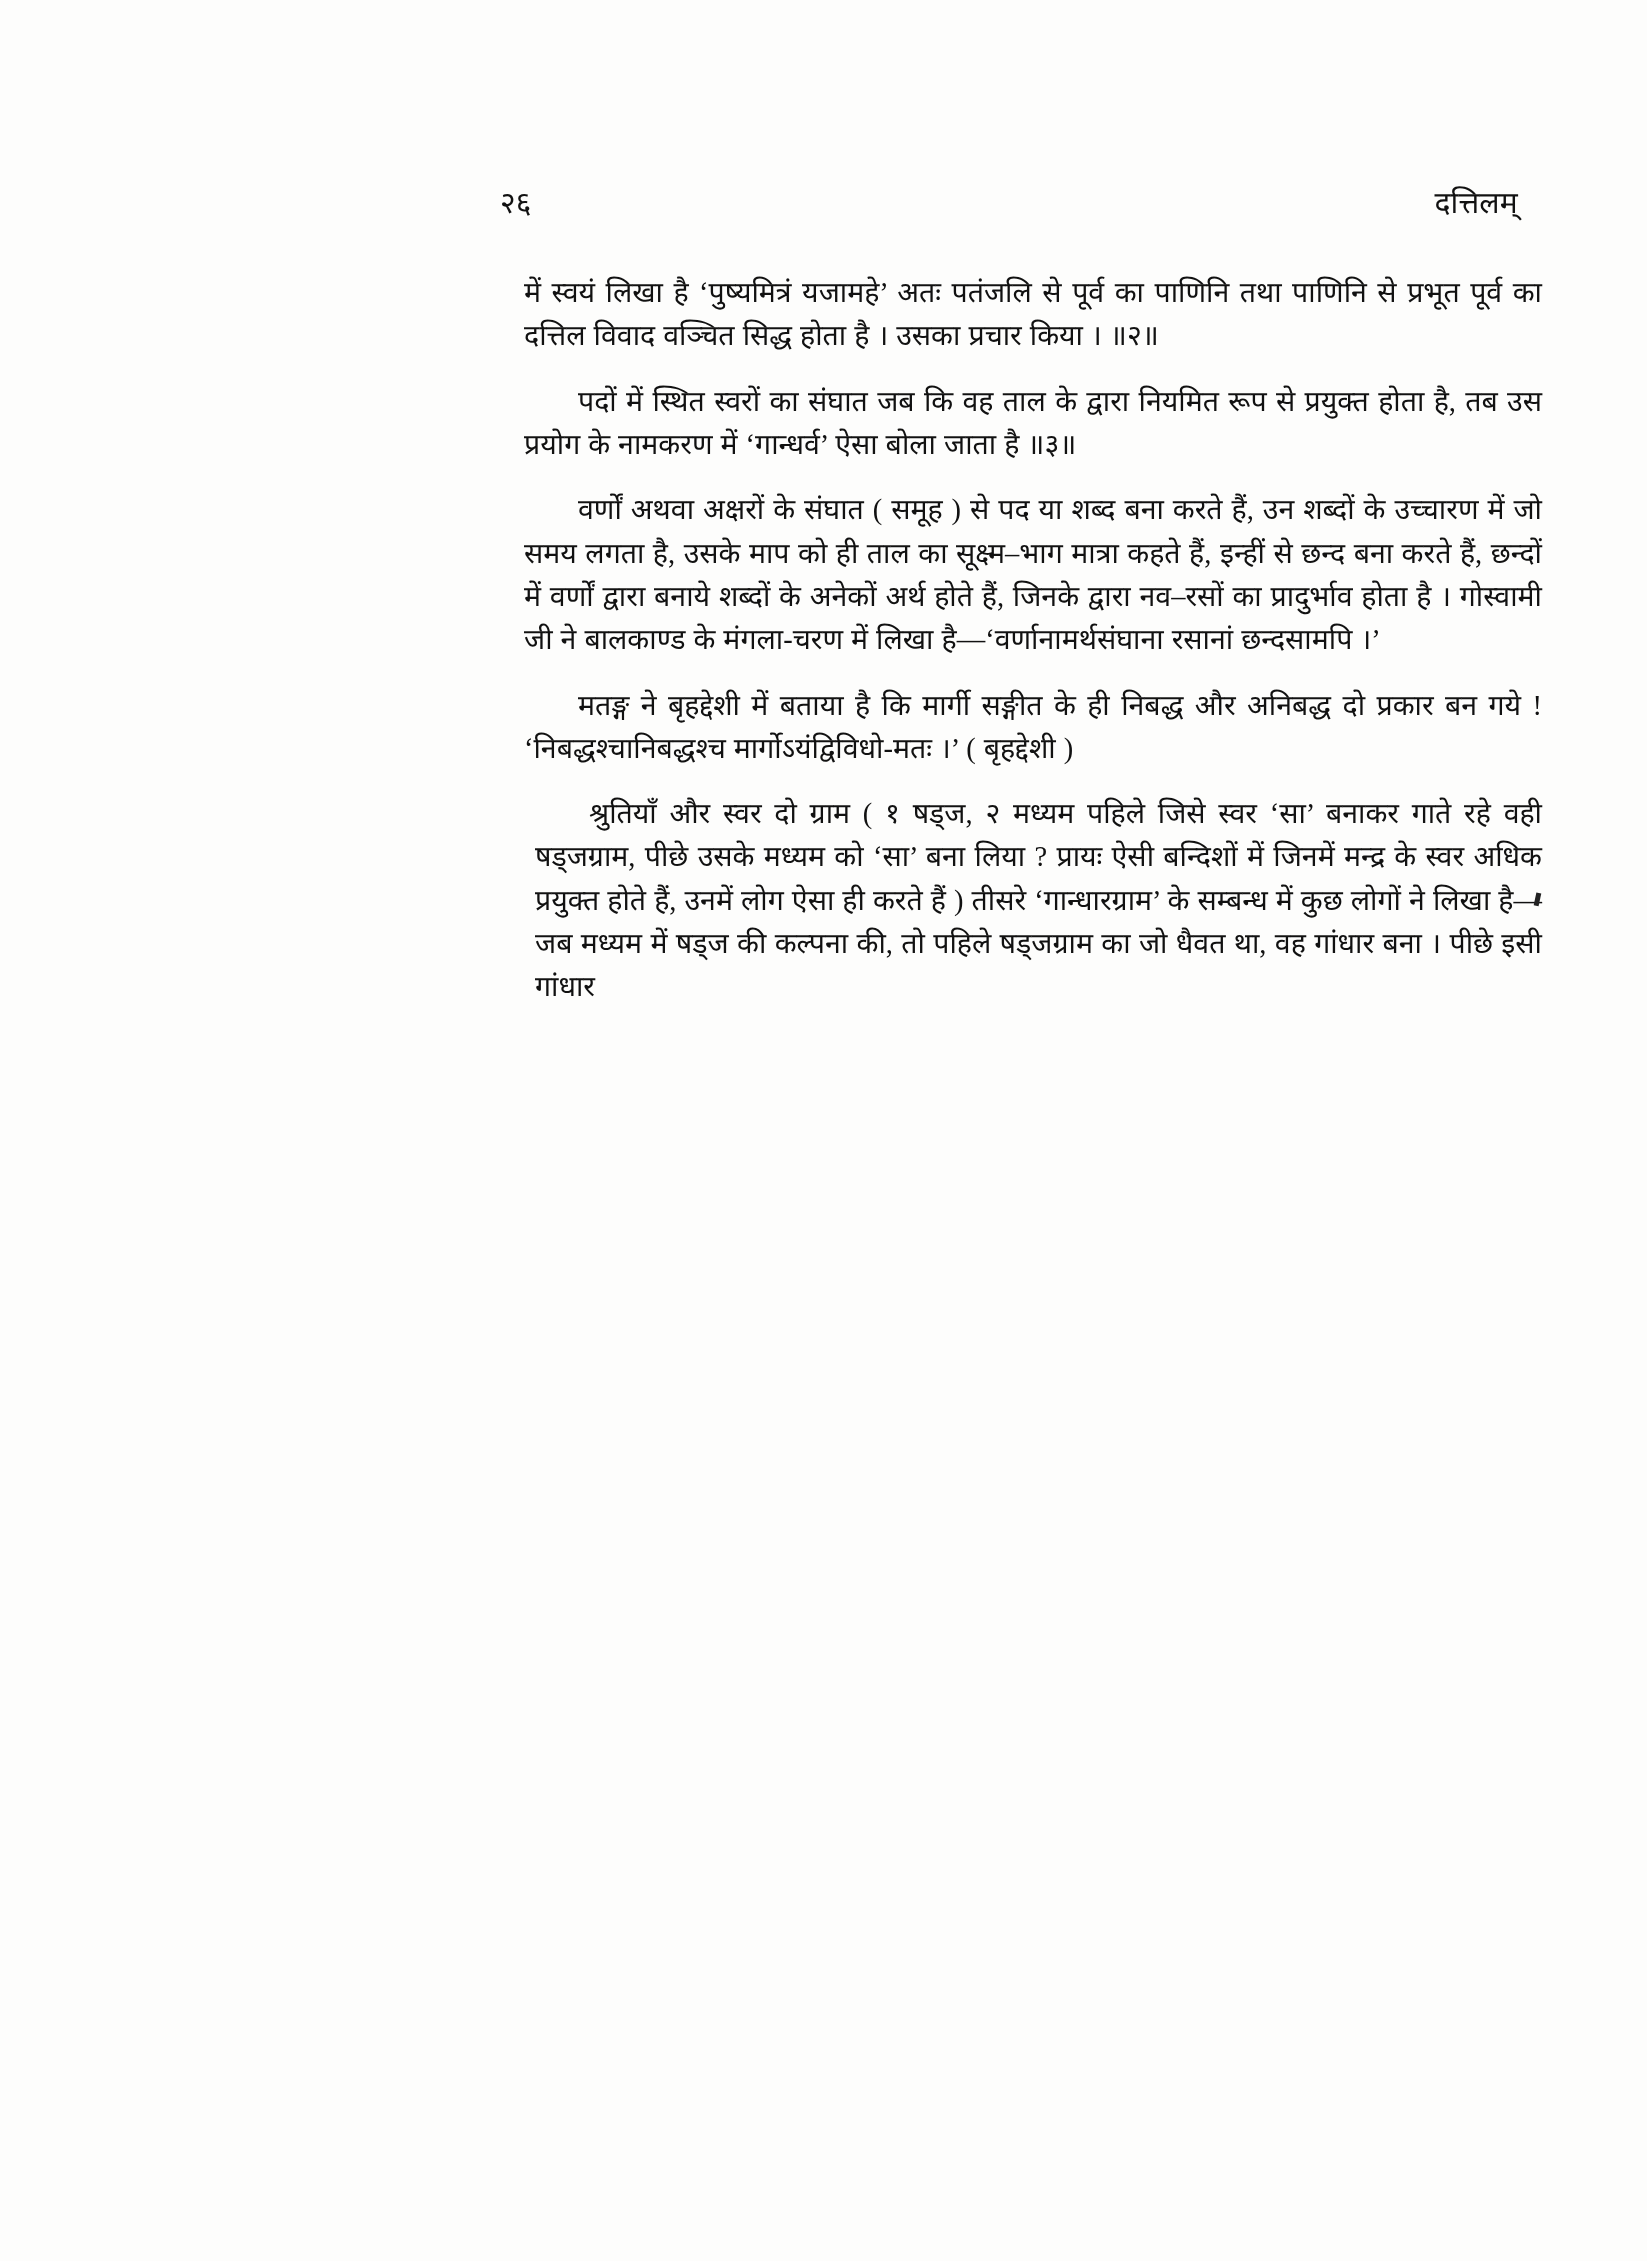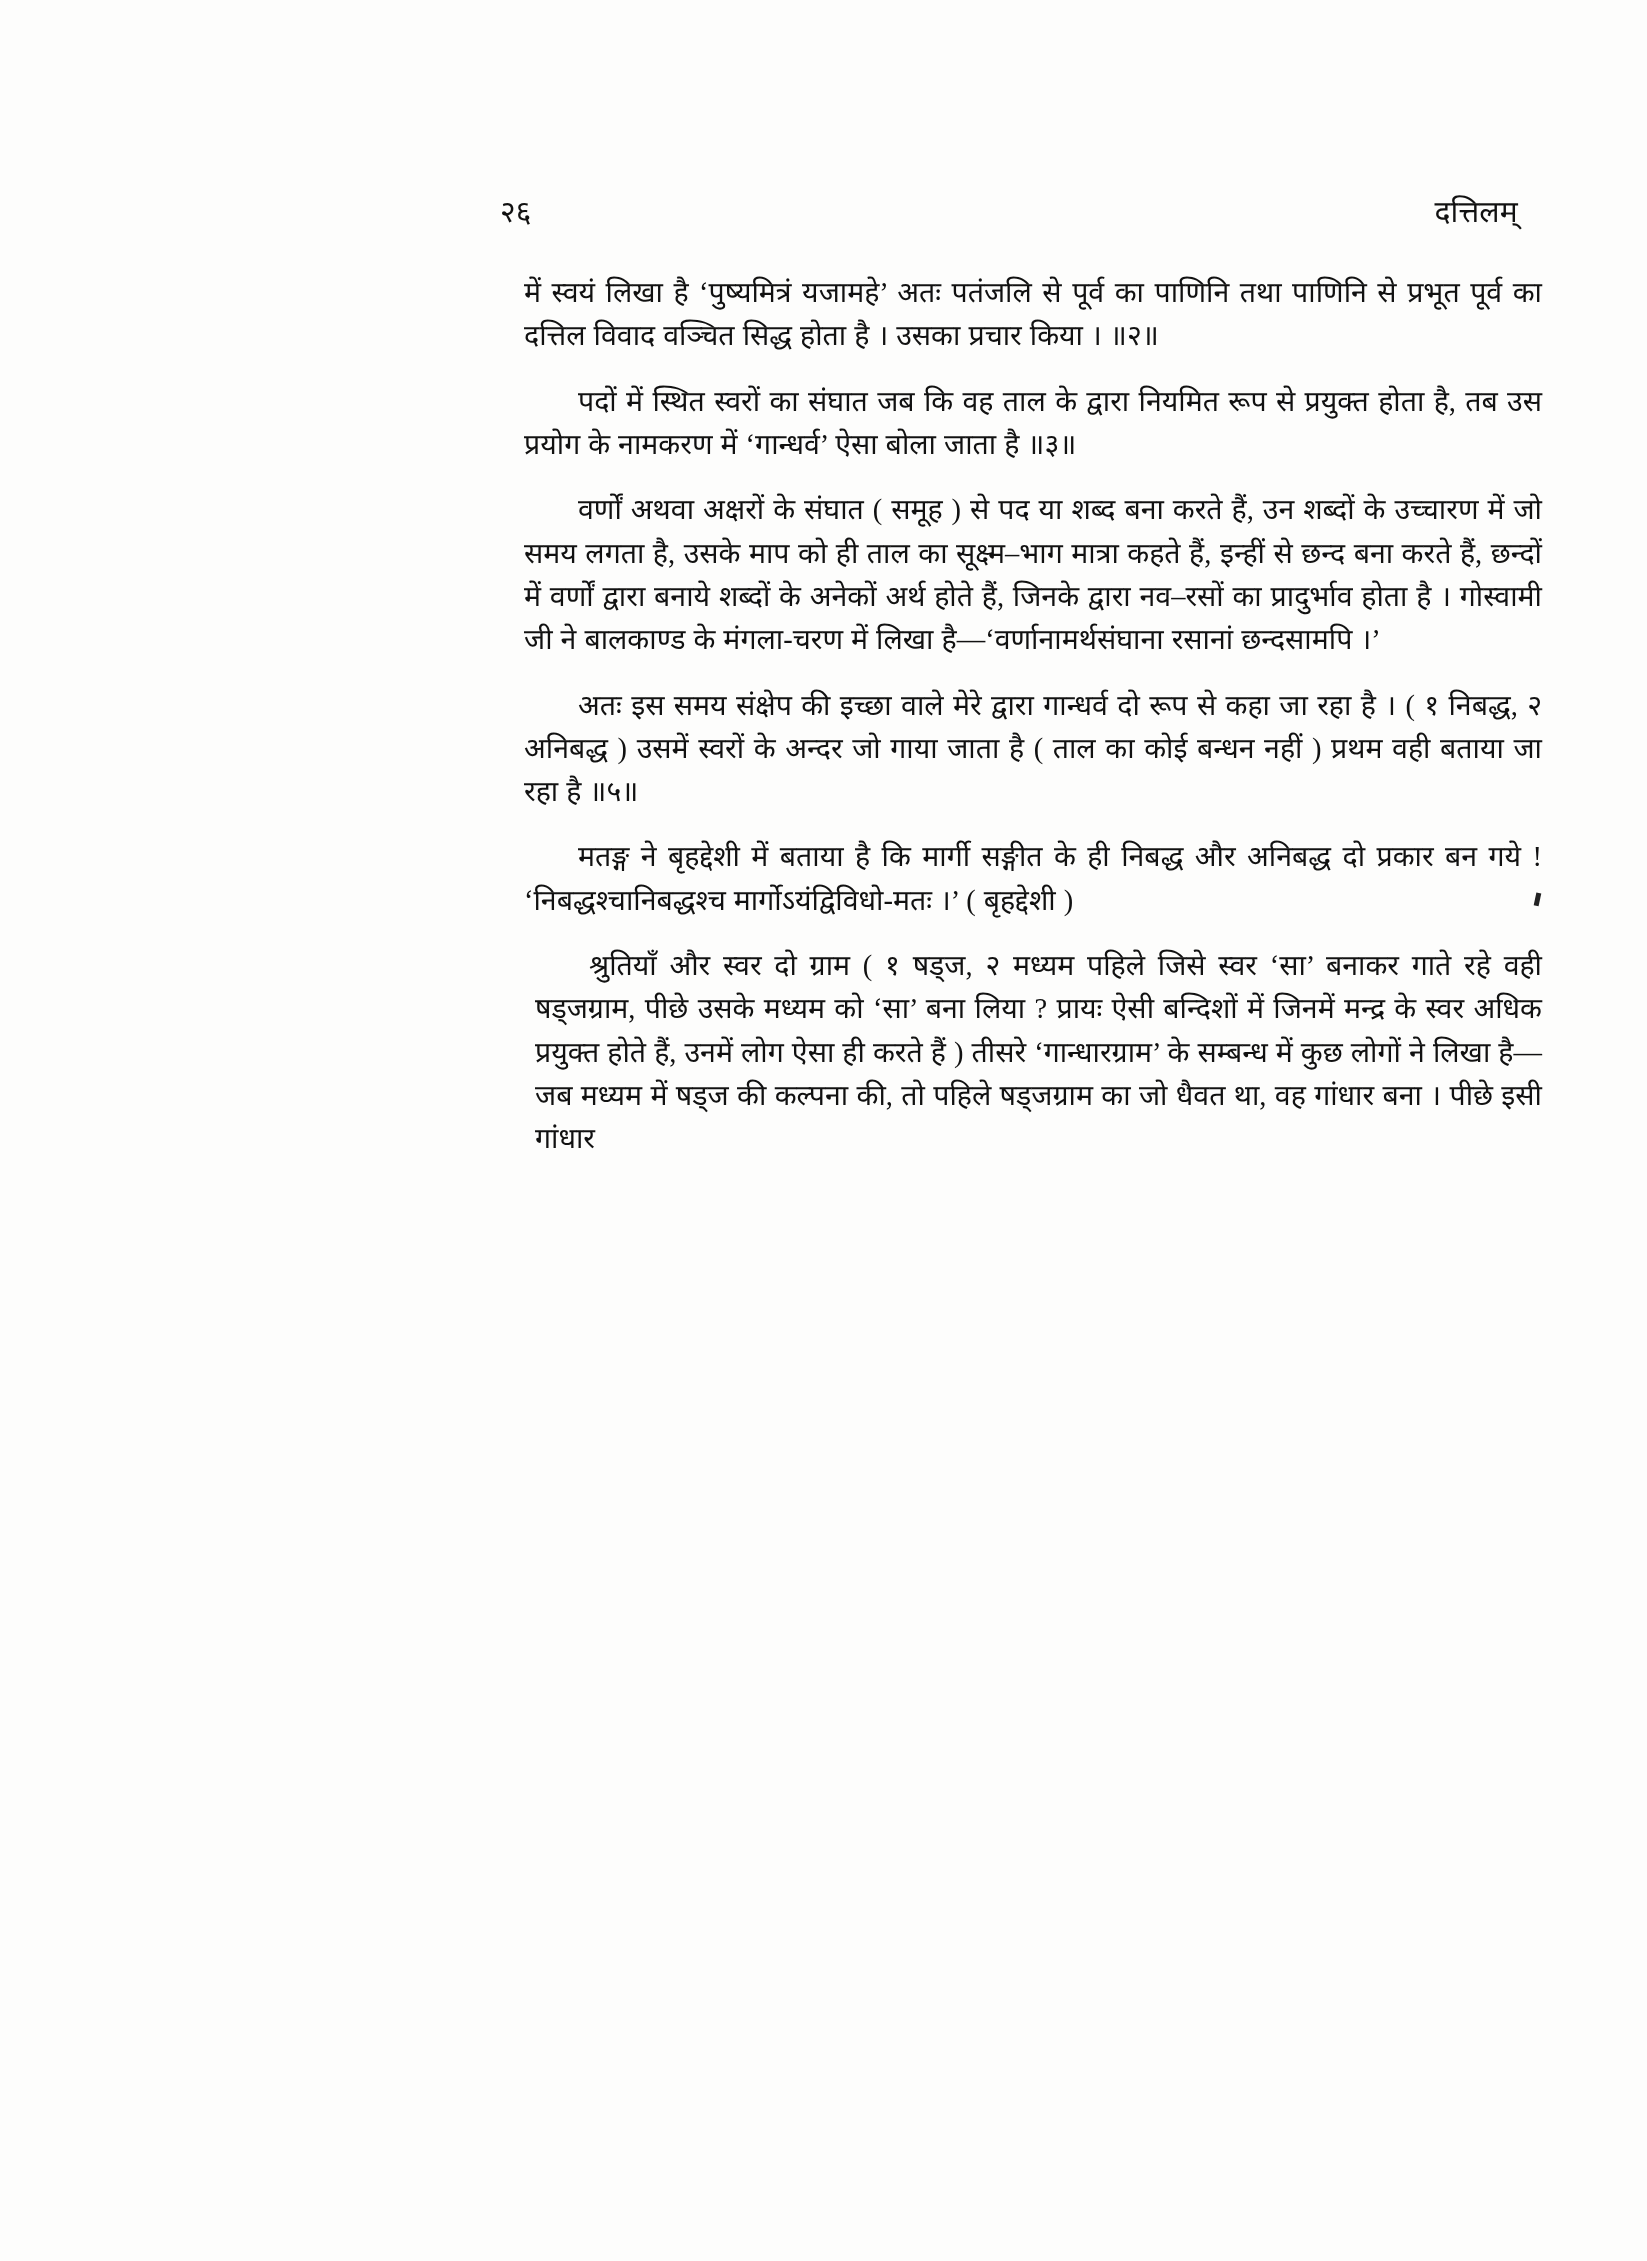--- a/index.html
+++ b/index.html
@@ -32,7 +32,6 @@
     align-items: flex-start;
     font-size: 30px;
     letter-spacing: 0.2px;
-    margin-top: 9px;
   }
   .header .page-num {
     font-weight: 500;

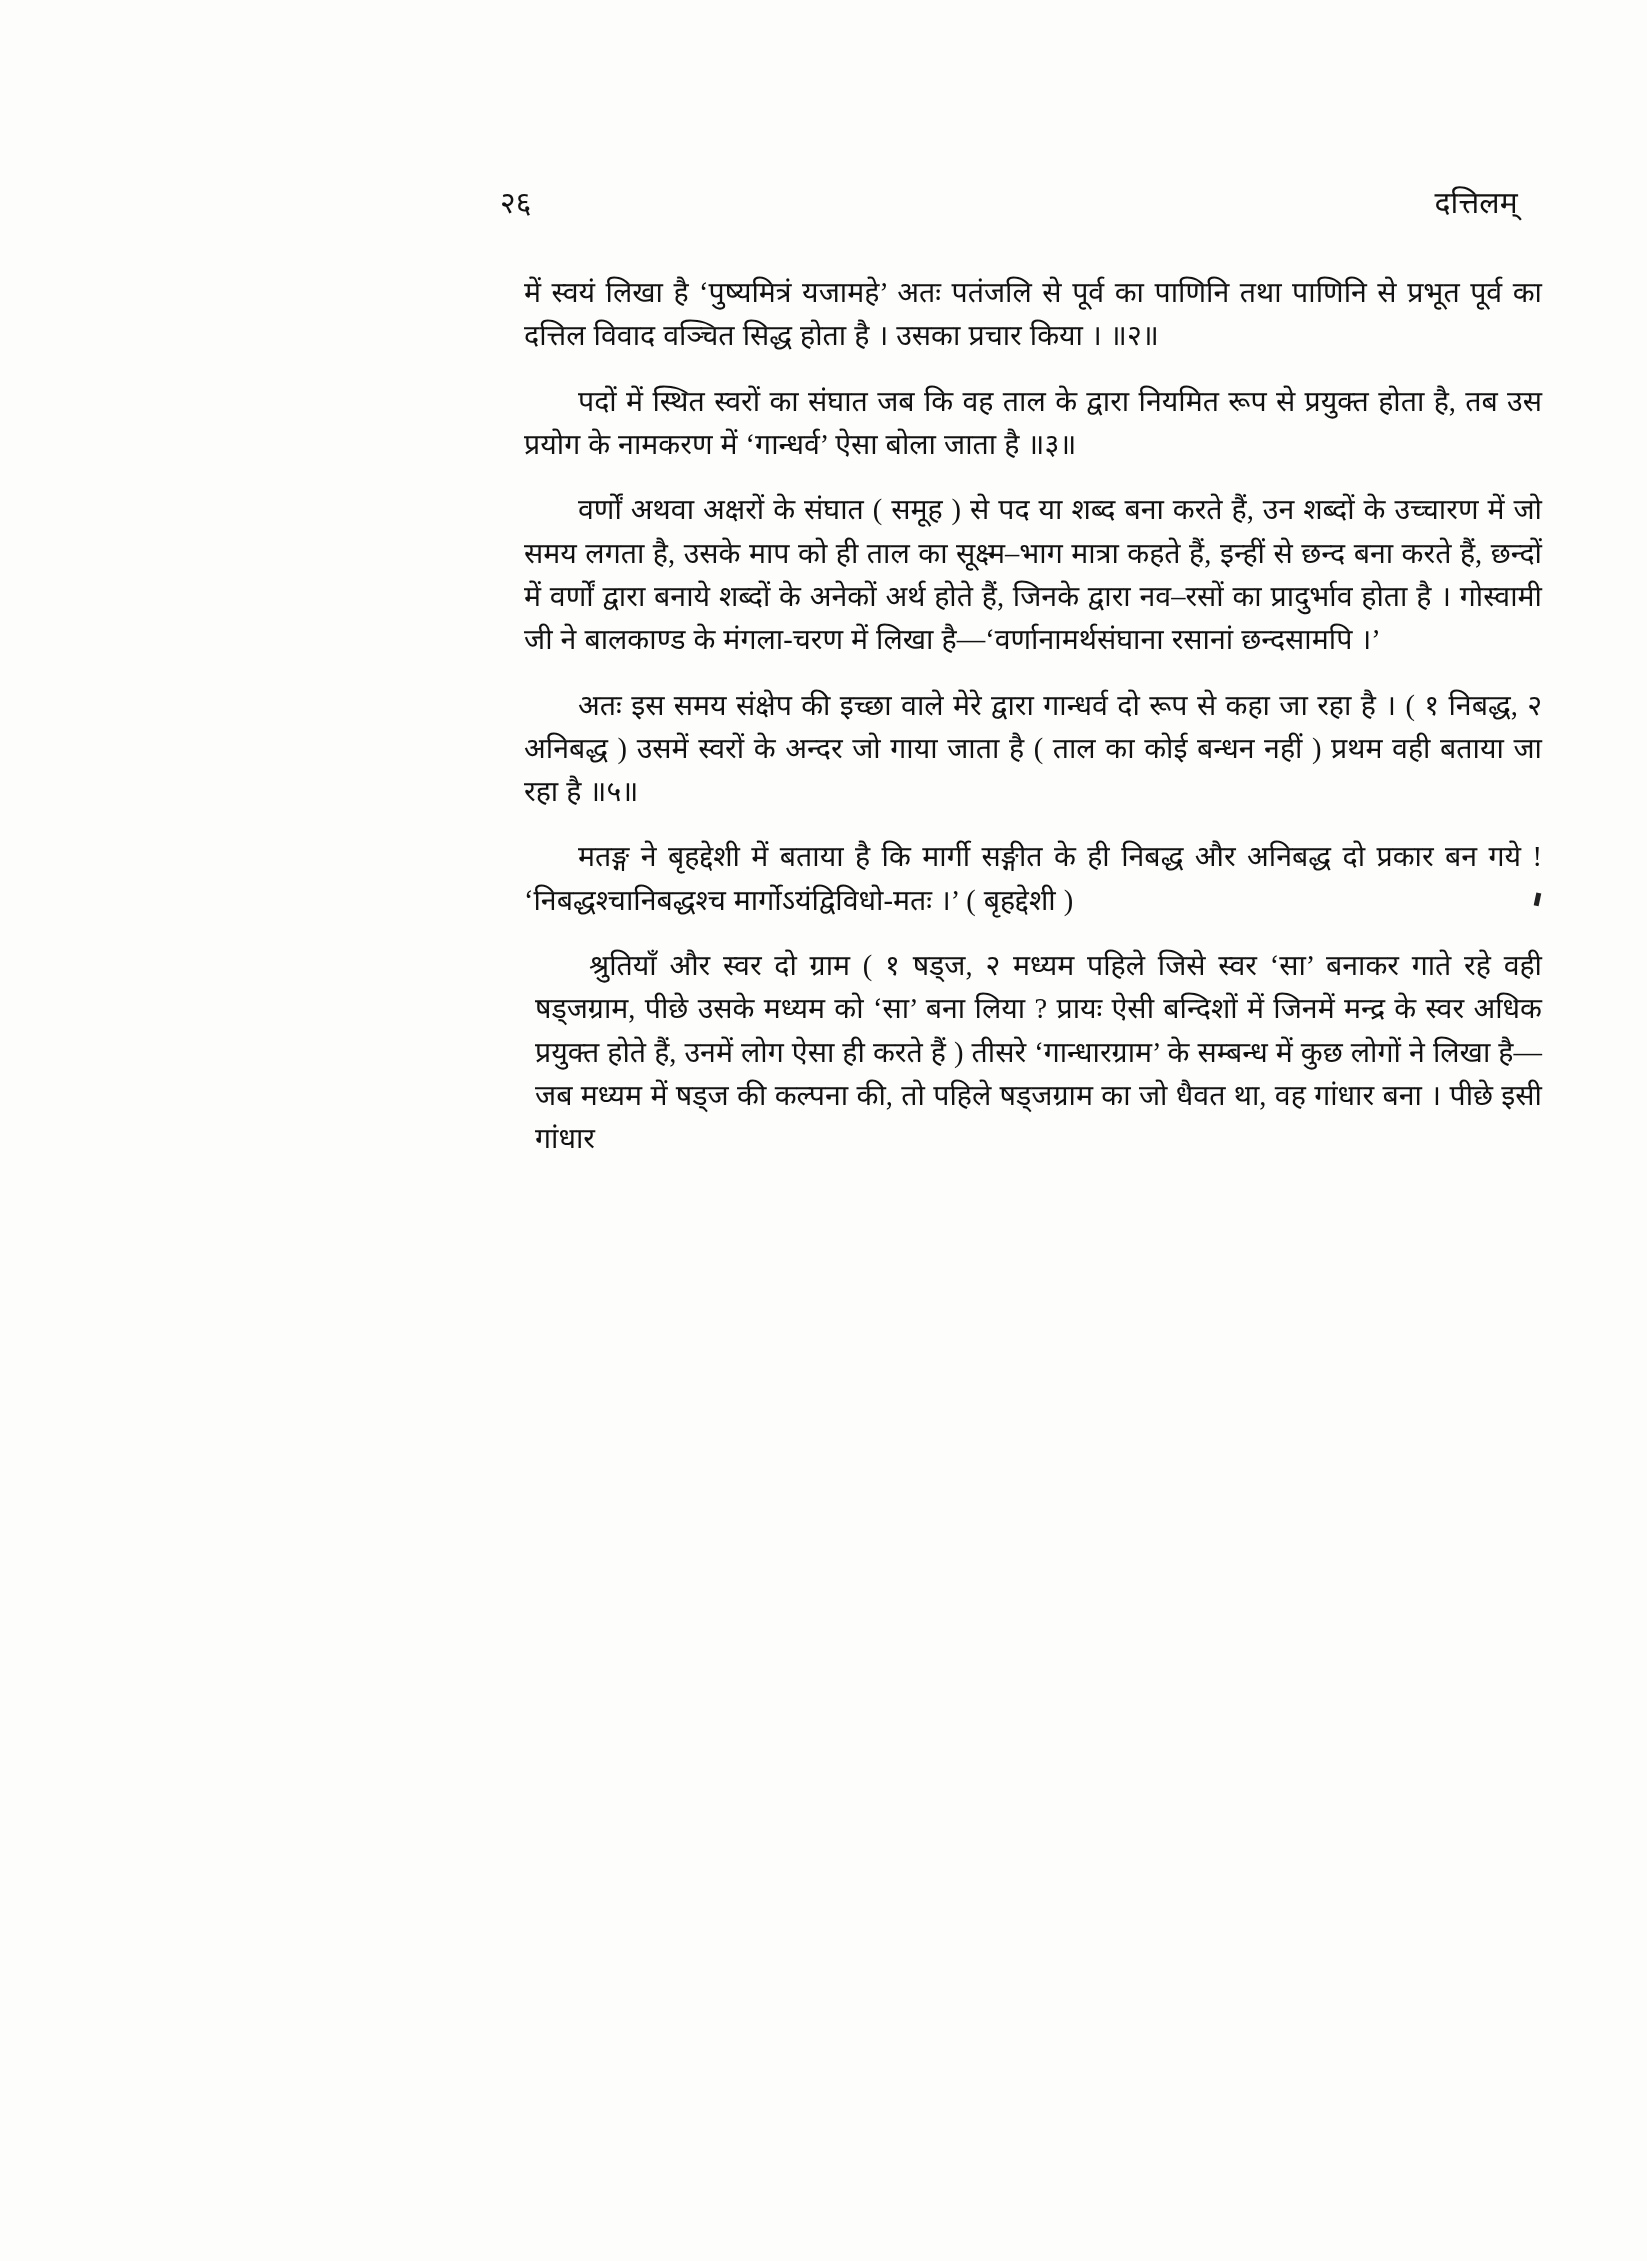--- a/index.html
+++ b/index.html
@@ -84,7 +84,6 @@
     <p class="para">में स्वयं लिखा है ‘पुष्यमित्रं यजामहे’ अतः पतंजलि से पूर्व का पाणिनि तथा पाणिनि से प्रभूत पूर्व का दत्तिल विवाद वञ्चित सिद्ध होता है । उसका प्रचार किया । ॥२॥</p>
     <p class="para indent">पदों में स्थित स्वरों का संघात जब कि वह ताल के द्वारा नियमित रूप से प्रयुक्त होता है, तब उस प्रयोग के नामकरण में ‘गान्धर्व’ ऐसा बोला जाता है ॥३॥</p>
     <p class="para indent">वर्णों अथवा अक्षरों के संघात ( समूह ) से पद या शब्द बना करते हैं, उन शब्दों के उच्चारण में जो समय लगता है, उसके माप को ही ताल का सूक्ष्म–भाग मात्रा कहते हैं, इन्हीं से छन्द बना करते हैं, छन्दों में वर्णों द्वारा बनाये शब्दों के अनेकों अर्थ होते हैं, जिनके द्वारा नव–रसों का प्रादुर्भाव होता है । गोस्वामी जी ने बालकाण्ड के मंगला-चरण में लिखा है—‘वर्णानामर्थसंघाना रसानां छन्दसामपि ।’</p>
-    <p class="para indent">अतः इस समय संक्षेप की इच्छा वाले मेरे द्वारा गान्धर्व दो रूप से कहा जा रहा है । ( १ निबद्ध, २ अनिबद्ध ) उसमें स्वरों के अन्दर जो गाया जाता है ( ताल का कोई बन्धन नहीं ) प्रथम वही बताया जा रहा है ॥५॥</p>
     <p class="para indent">मतङ्ग ने बृहद्देशी में बताया है कि मार्गी सङ्गीत के ही निबद्ध और अनिबद्ध दो प्रकार बन गये ! ‘निबद्धश्चानिबद्धश्च मार्गोऽयंद्विविधो-मतः ।’ ( बृहद्देशी )</p>
     <p class="para indent">श्रुतियाँ और स्वर दो ग्राम ( १ षड्ज, २ मध्यम पहिले जिसे स्वर ‘सा’ बनाकर गाते रहे वही षड्जग्राम, पीछे उसके मध्यम को ‘सा’ बना लिया ? प्रायः ऐसी बन्दिशों में जिनमें मन्द्र के स्वर अधिक प्रयुक्त होते हैं, उनमें लोग ऐसा ही करते हैं ) तीसरे ‘गान्धारग्राम’ के सम्बन्ध में कुछ लोगों ने लिखा है—जब मध्यम में षड्ज की कल्पना की, तो पहिले षड्जग्राम का जो धैवत था, वह गांधार बना । पीछे इसी गांधार</p>
   </div>

